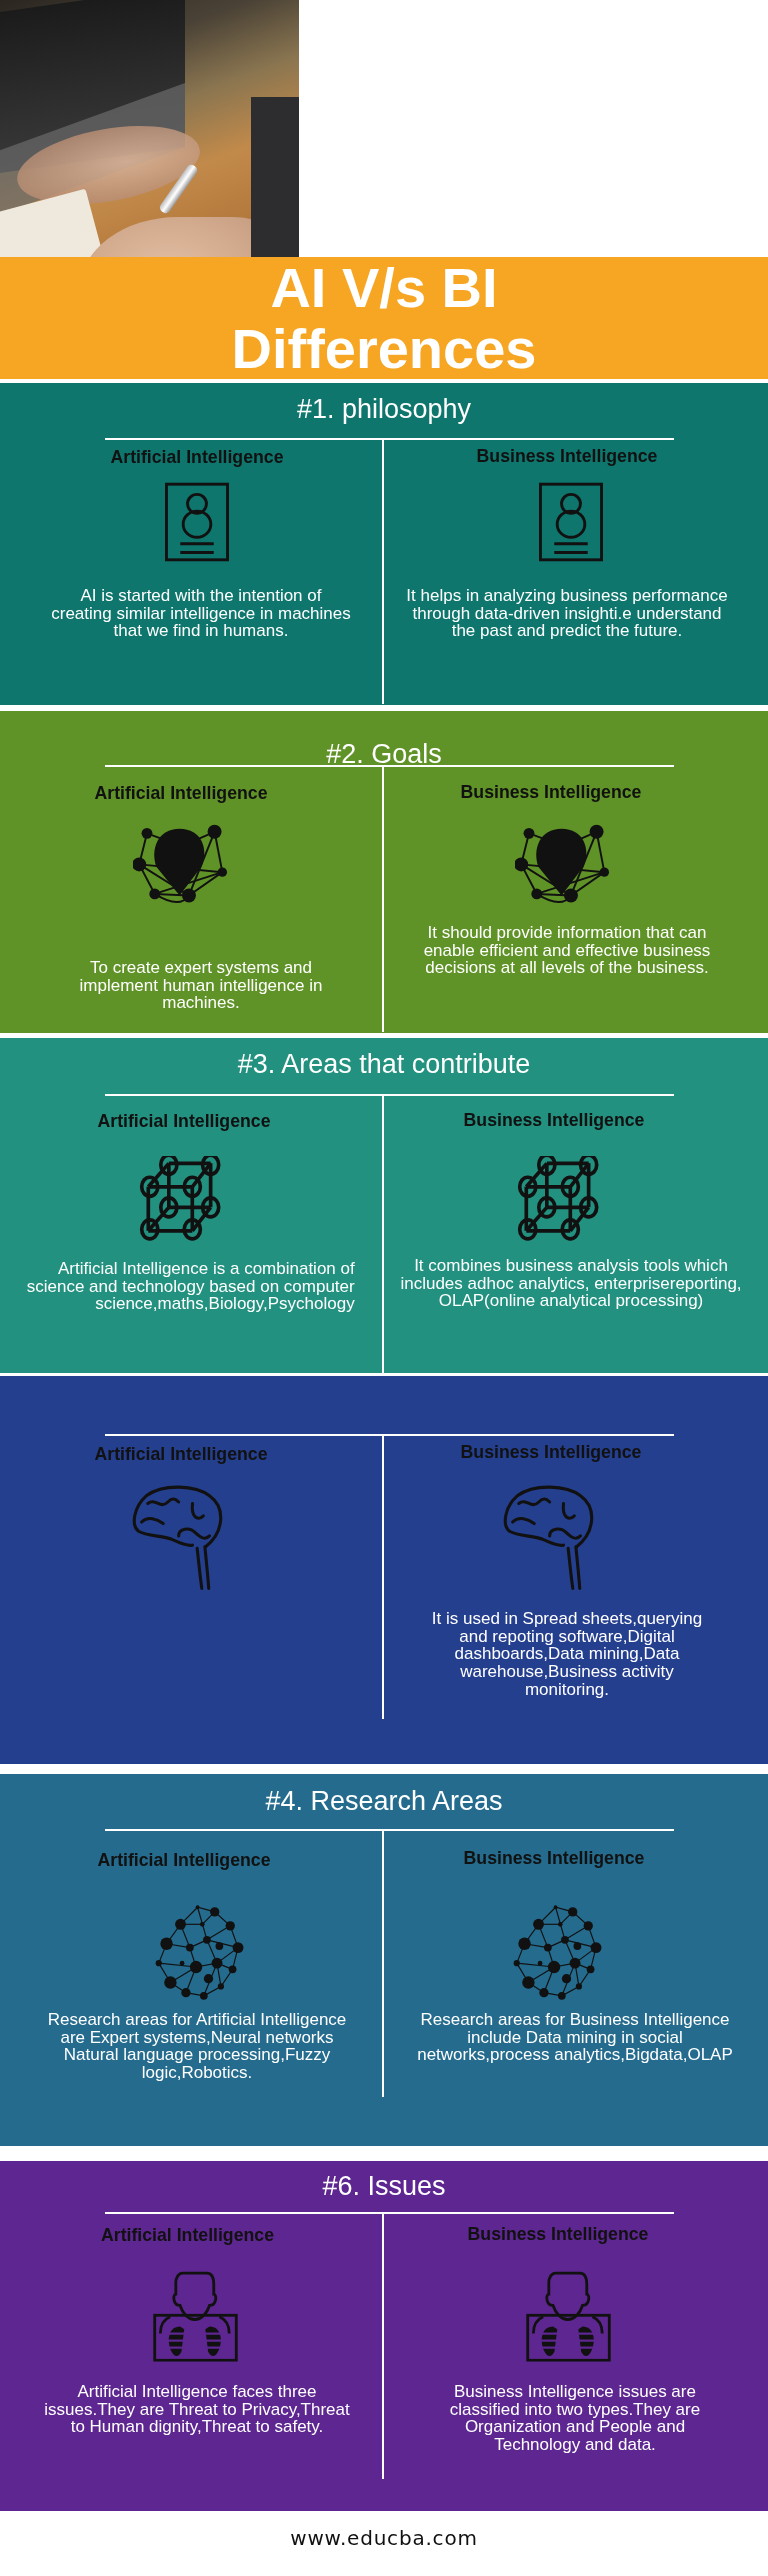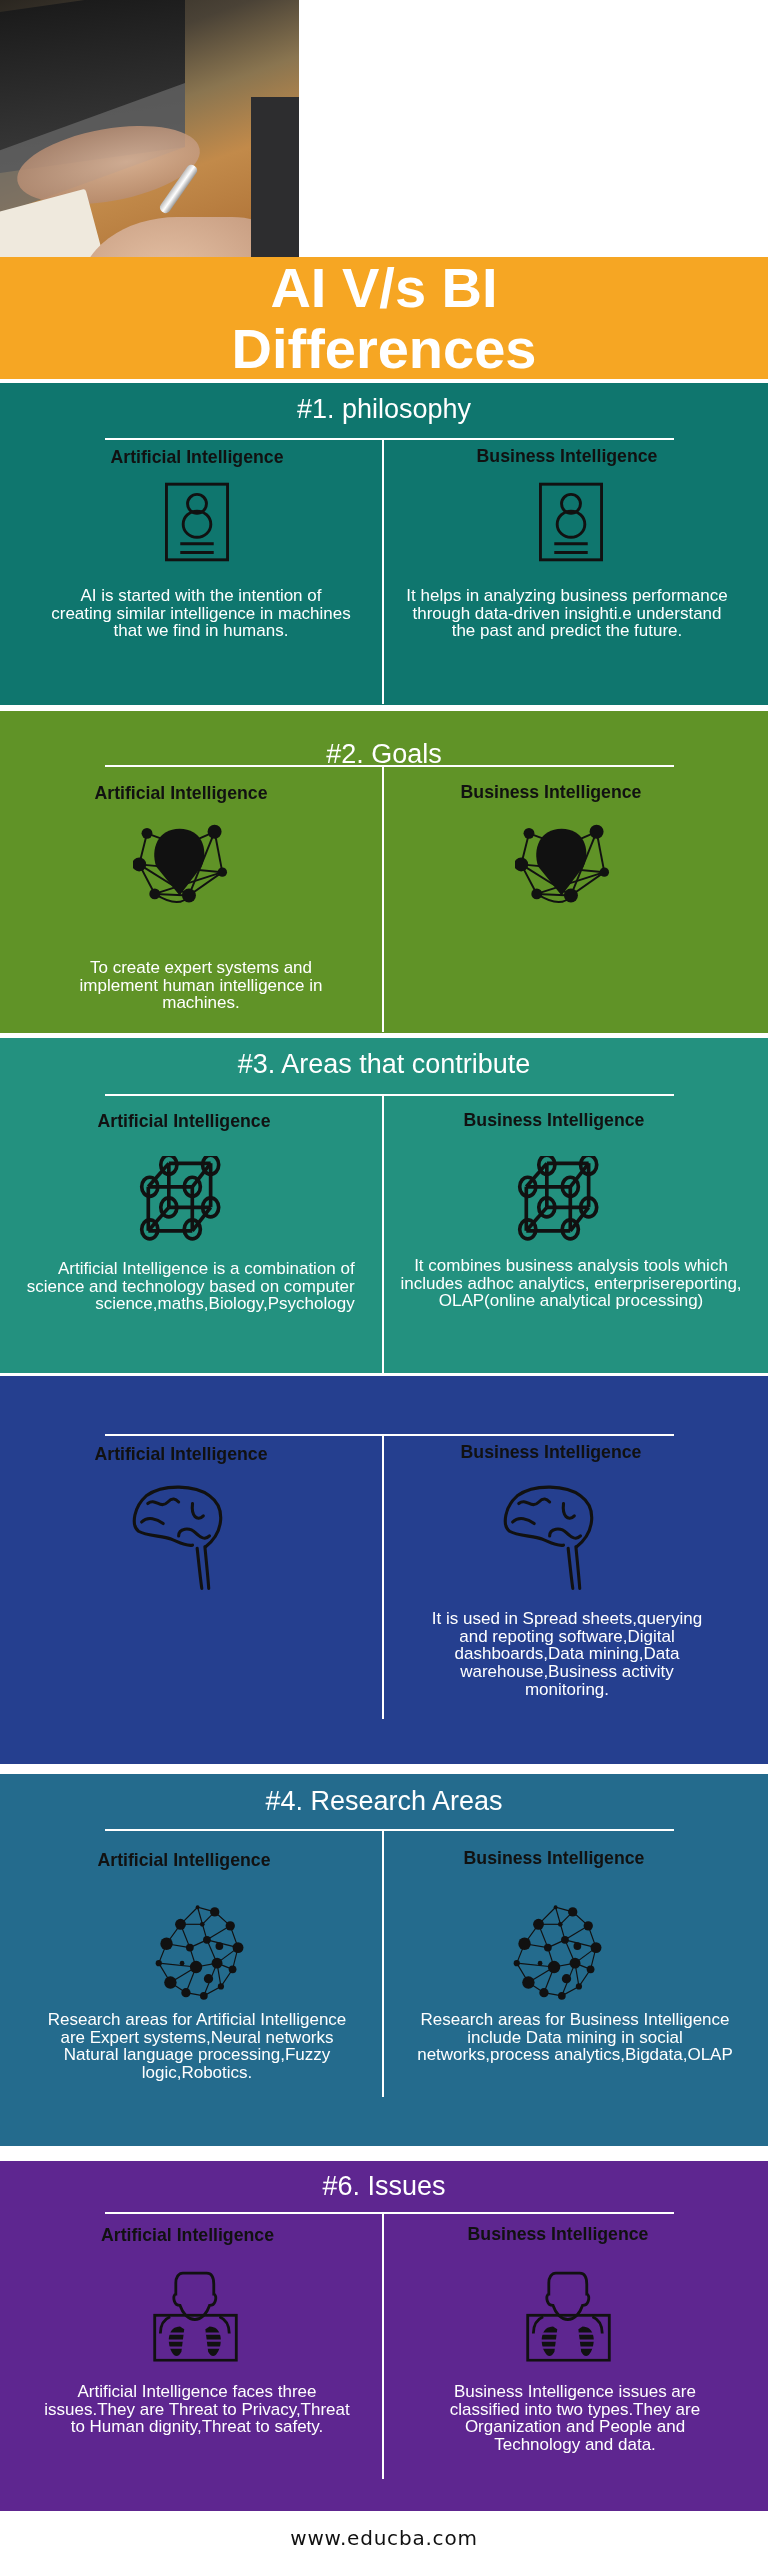--- a/index.html
+++ b/index.html
@@ -215,6 +215,7 @@
       <use href="#ic-netpin"></use>
     </svg>
   <div class="col-text" style="left:24px;top:224px;width:354px;padding:0 40px;margin-top:24px;">To create expert systems and implement human intelligence in machines.</div>
+  <div class="col-text" style="left:390px;top:213px;width:354px;padding:0 22.5px;">It should provide information that can enable efficient and effective business decisions at all levels of the business.</div>
 </div>
 
 <div class="section" style="top:1038px;height:335px;background:#23917f;">

